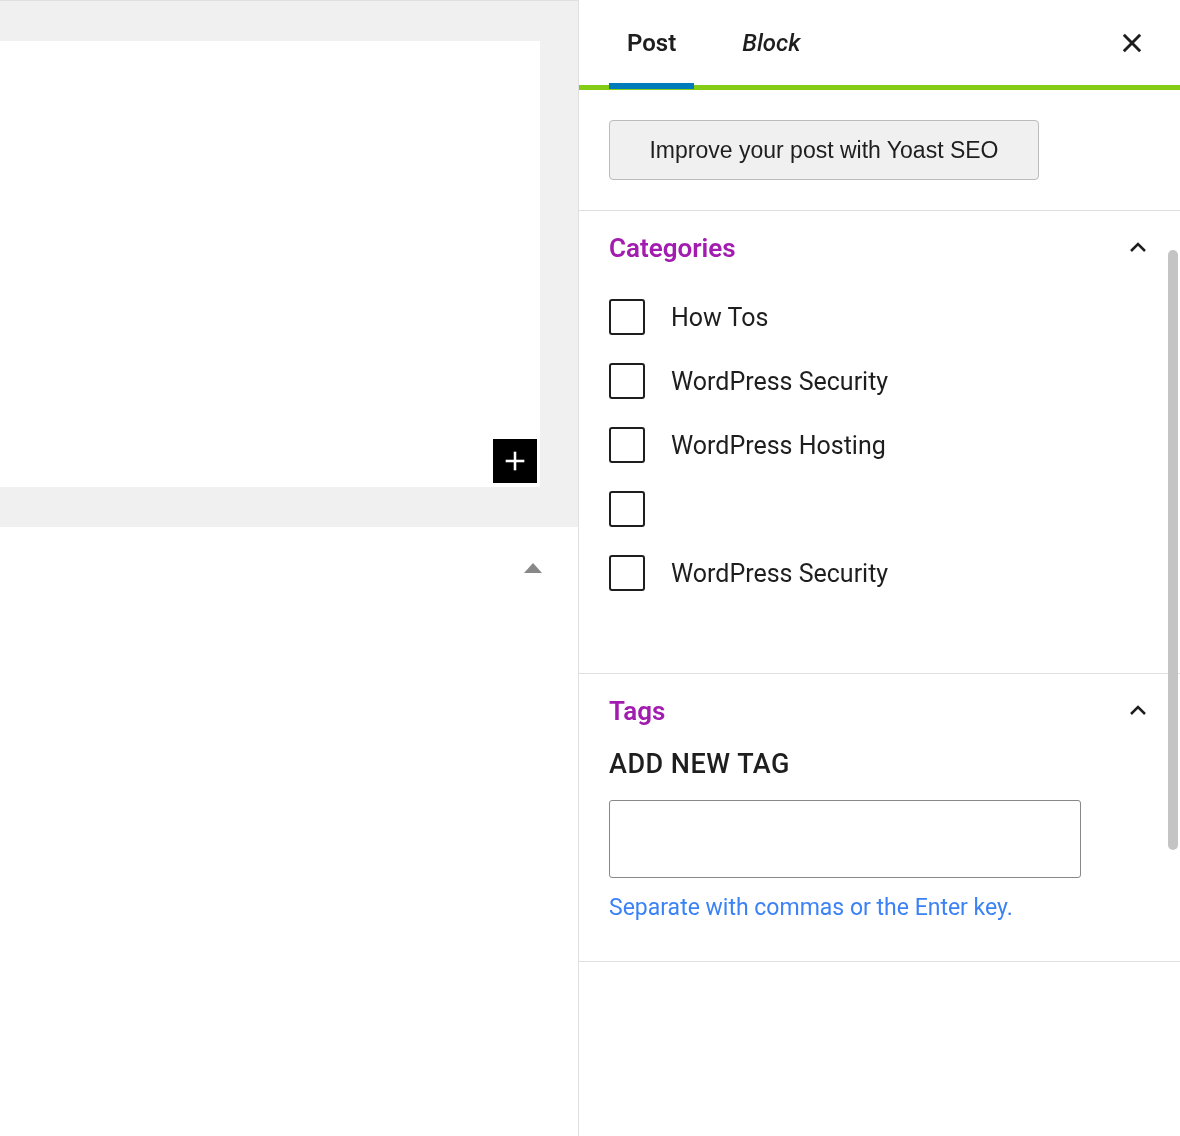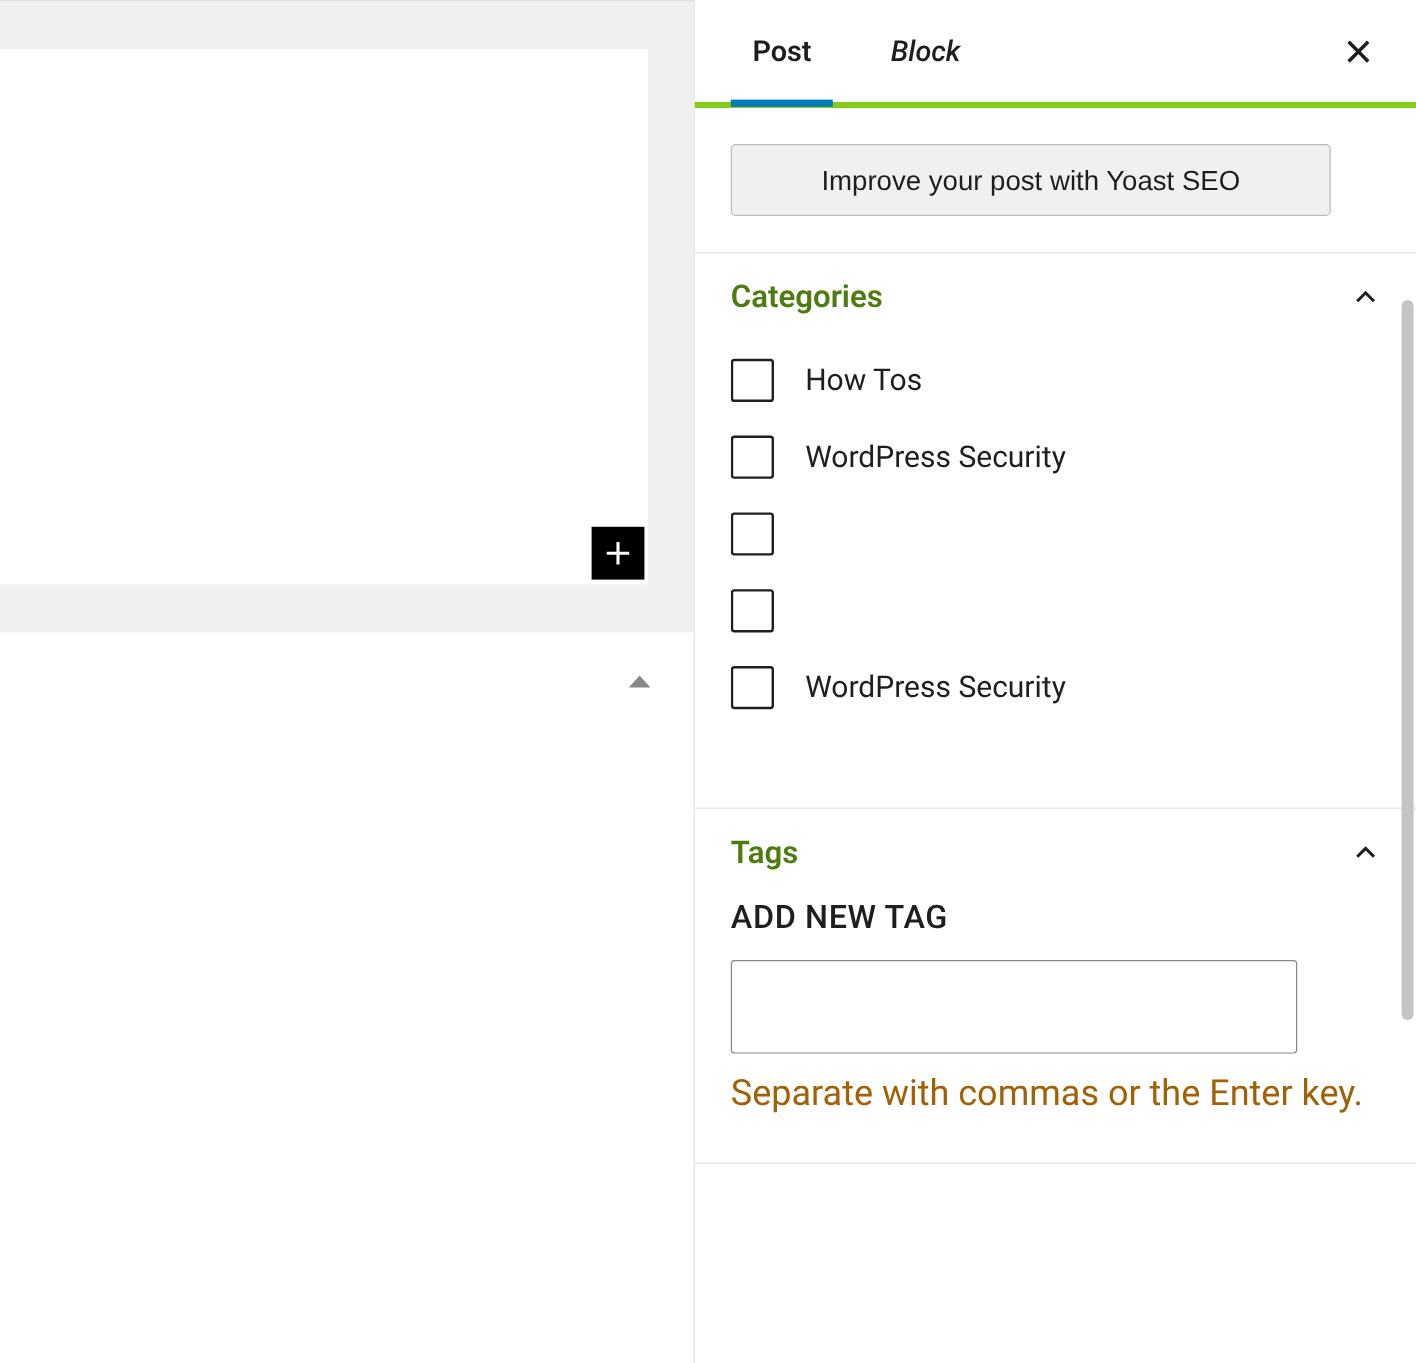--- a/index.html
+++ b/index.html
@@ -145,7 +145,7 @@
       border-bottom: 1px solid #e0e0e0;
     }
     .yoast-button {
-      width: 500px;
+      width: 430px;
       height: 60px;
       background: #f0f0f0;
       border: 1px solid #bbb;

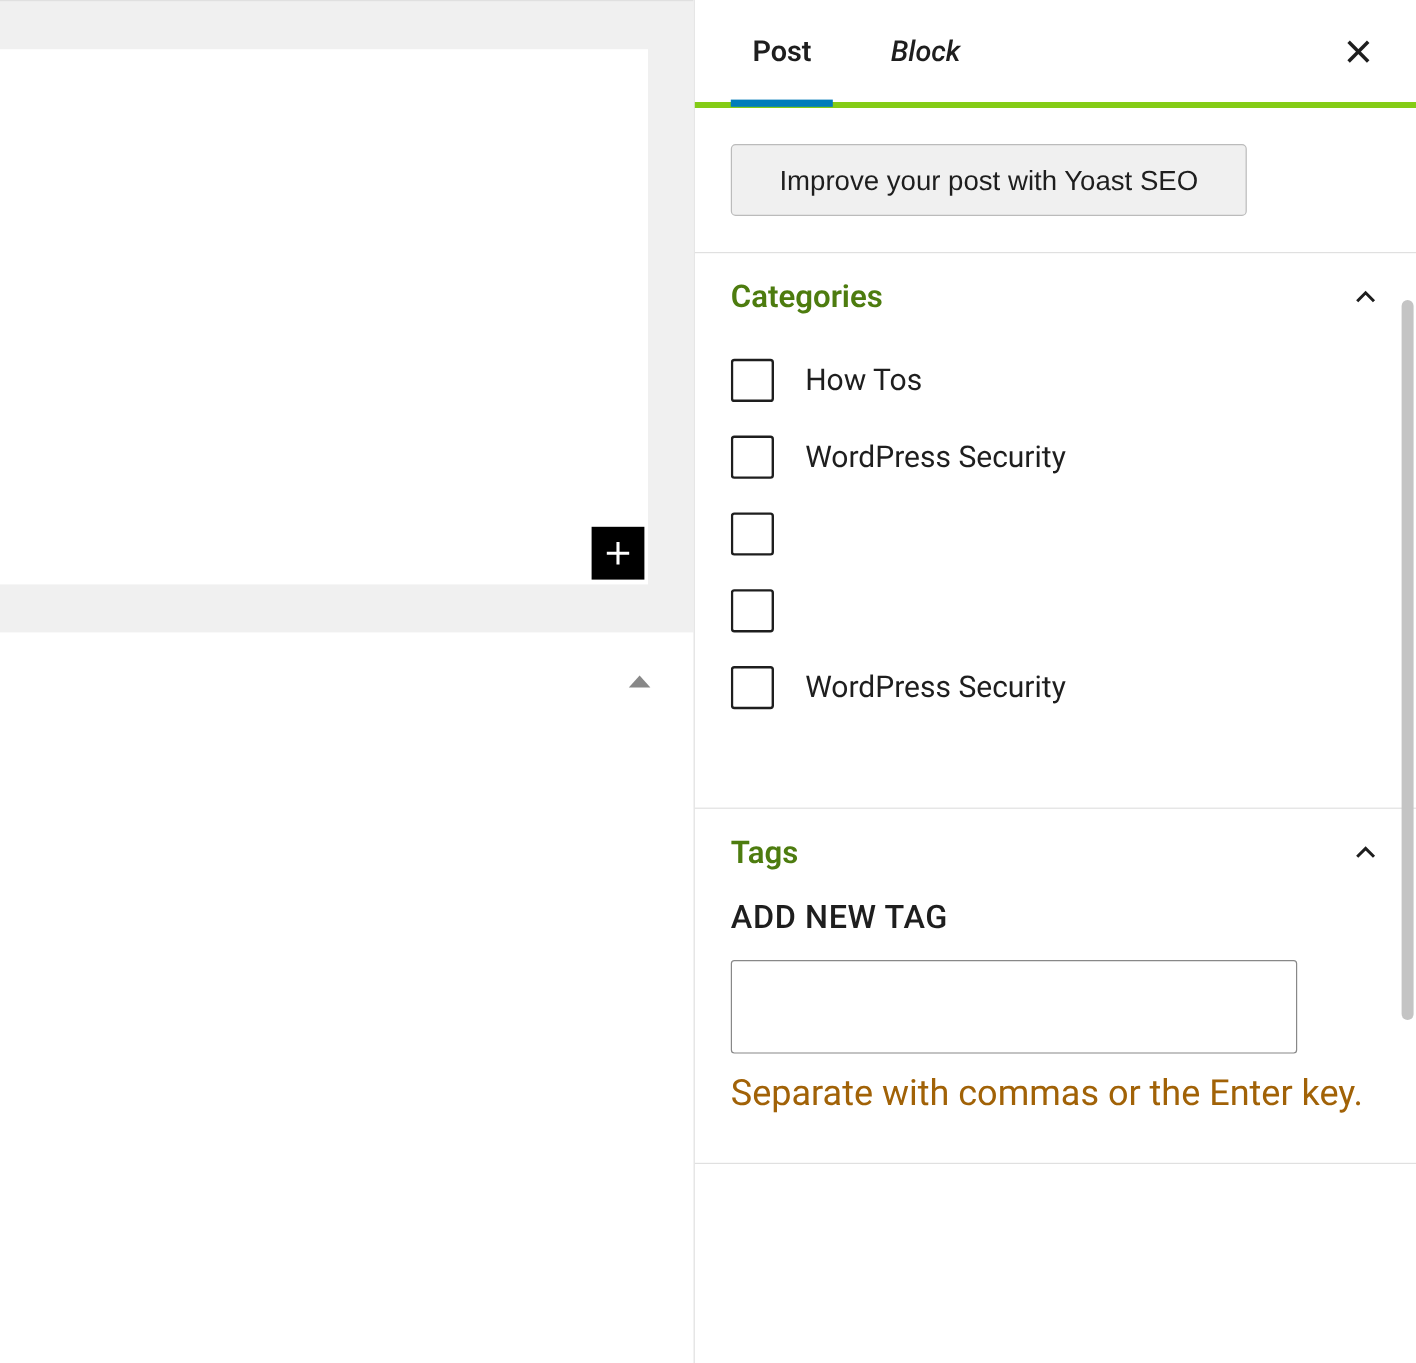--- a/index.html
+++ b/index.html
@@ -170,7 +170,7 @@
     .panel-title {
       font-size: 26px;
       font-weight: 600;
-      color: #4d7c0f;
+      color: #a21caf;
     }
     .chevron {
       width: 24px;

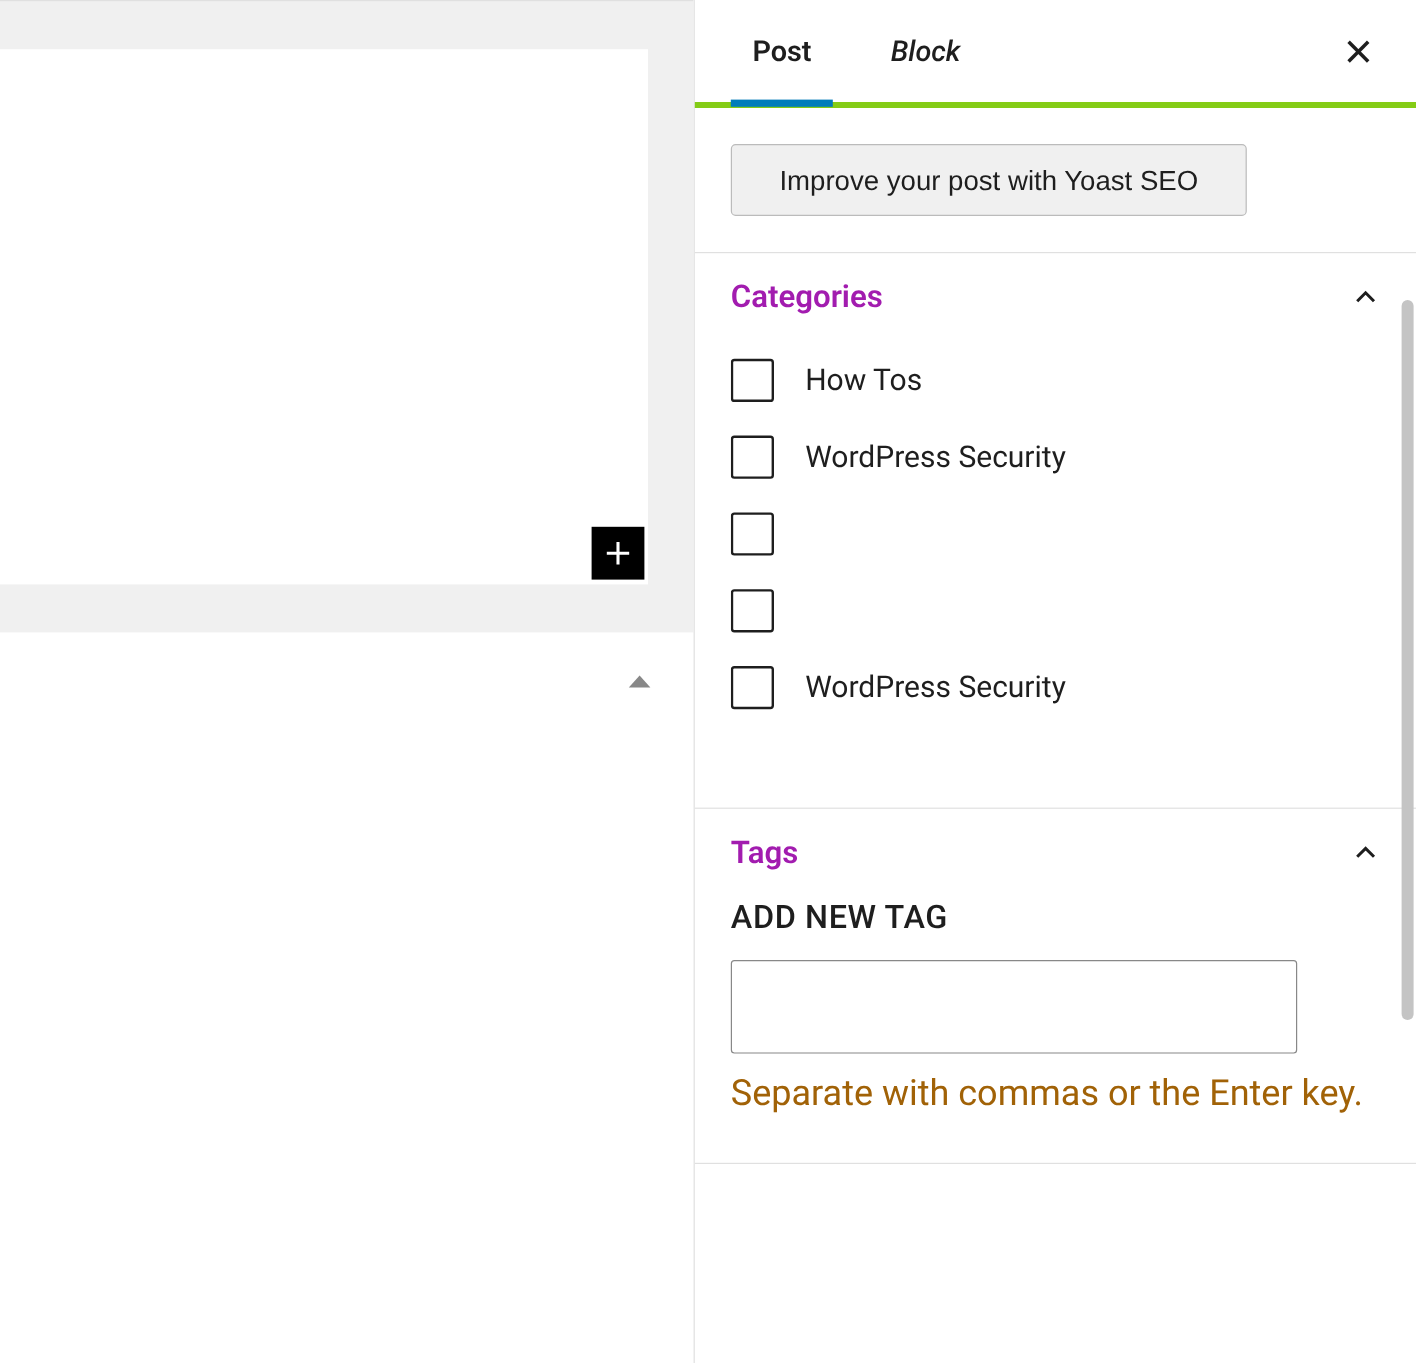--- a/index.html
+++ b/index.html
@@ -286,6 +286,7 @@
         </div>
         <div class="checkbox-row">
           <div class="checkbox"></div>
+          <span class="checkbox-label">WordPress Hosting</span>
         </div>
         <div class="checkbox-row">
           <div class="checkbox"></div>

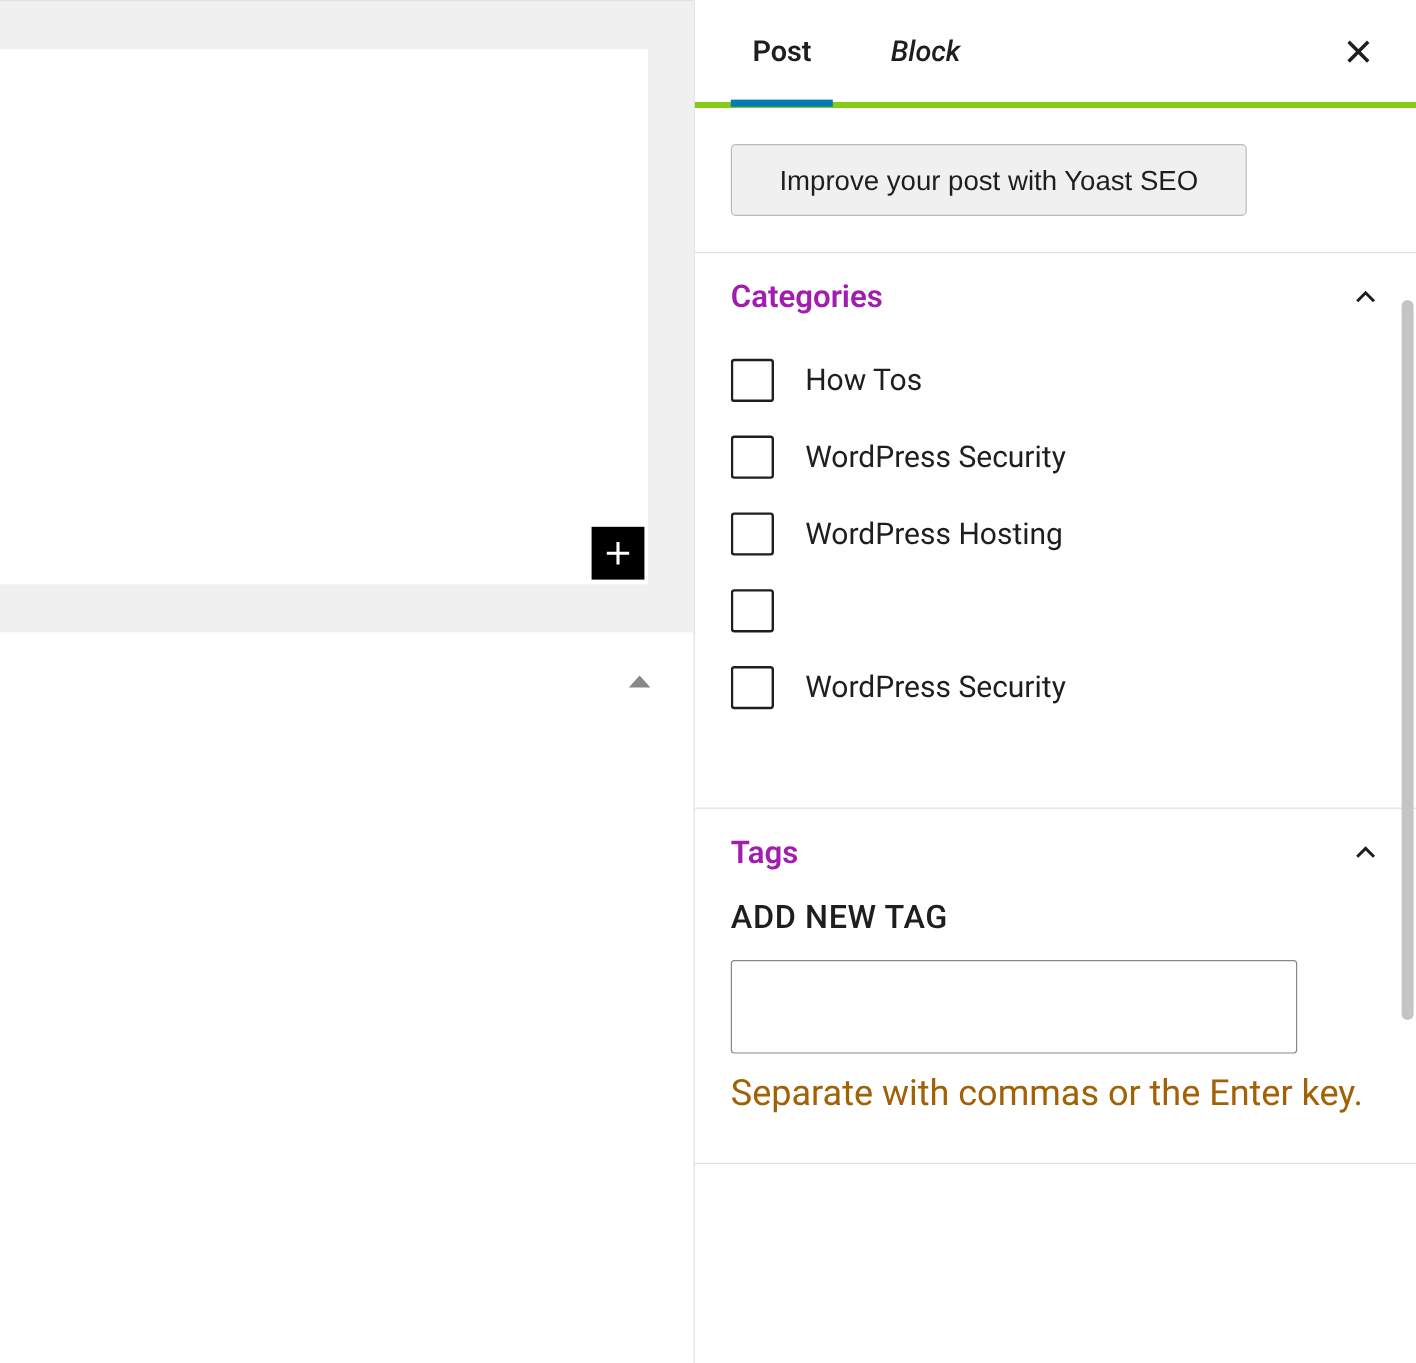--- a/index.html
+++ b/index.html
@@ -230,8 +230,8 @@
       margin-bottom: 16px;
     }
     .tag-hint {
-      font-size: 30px;
-      color: #a16207;
+      font-size: 23px;
+      color: #3b82f6;
     }
   </style>
 </head>

